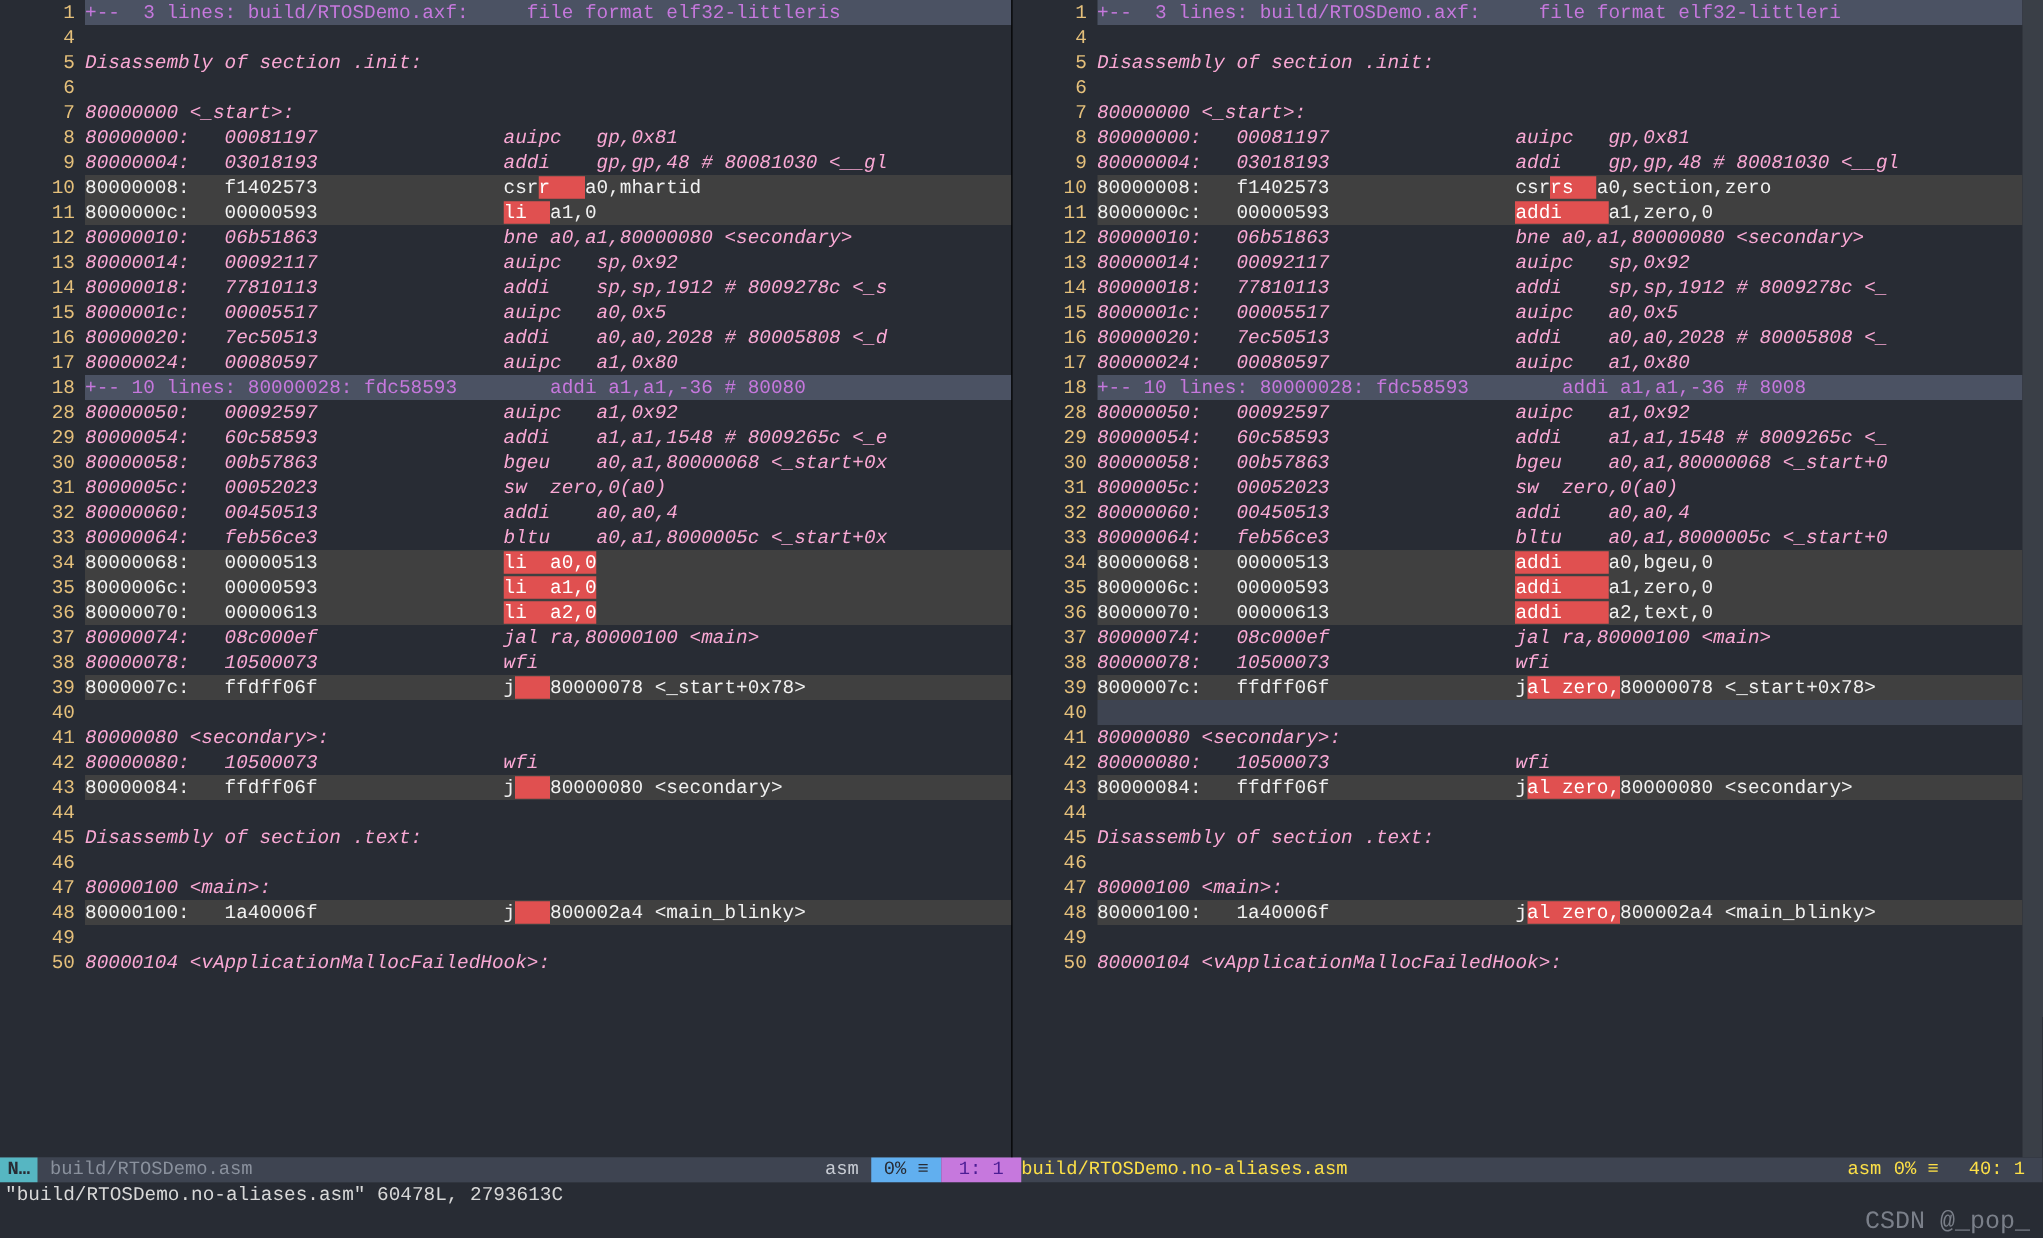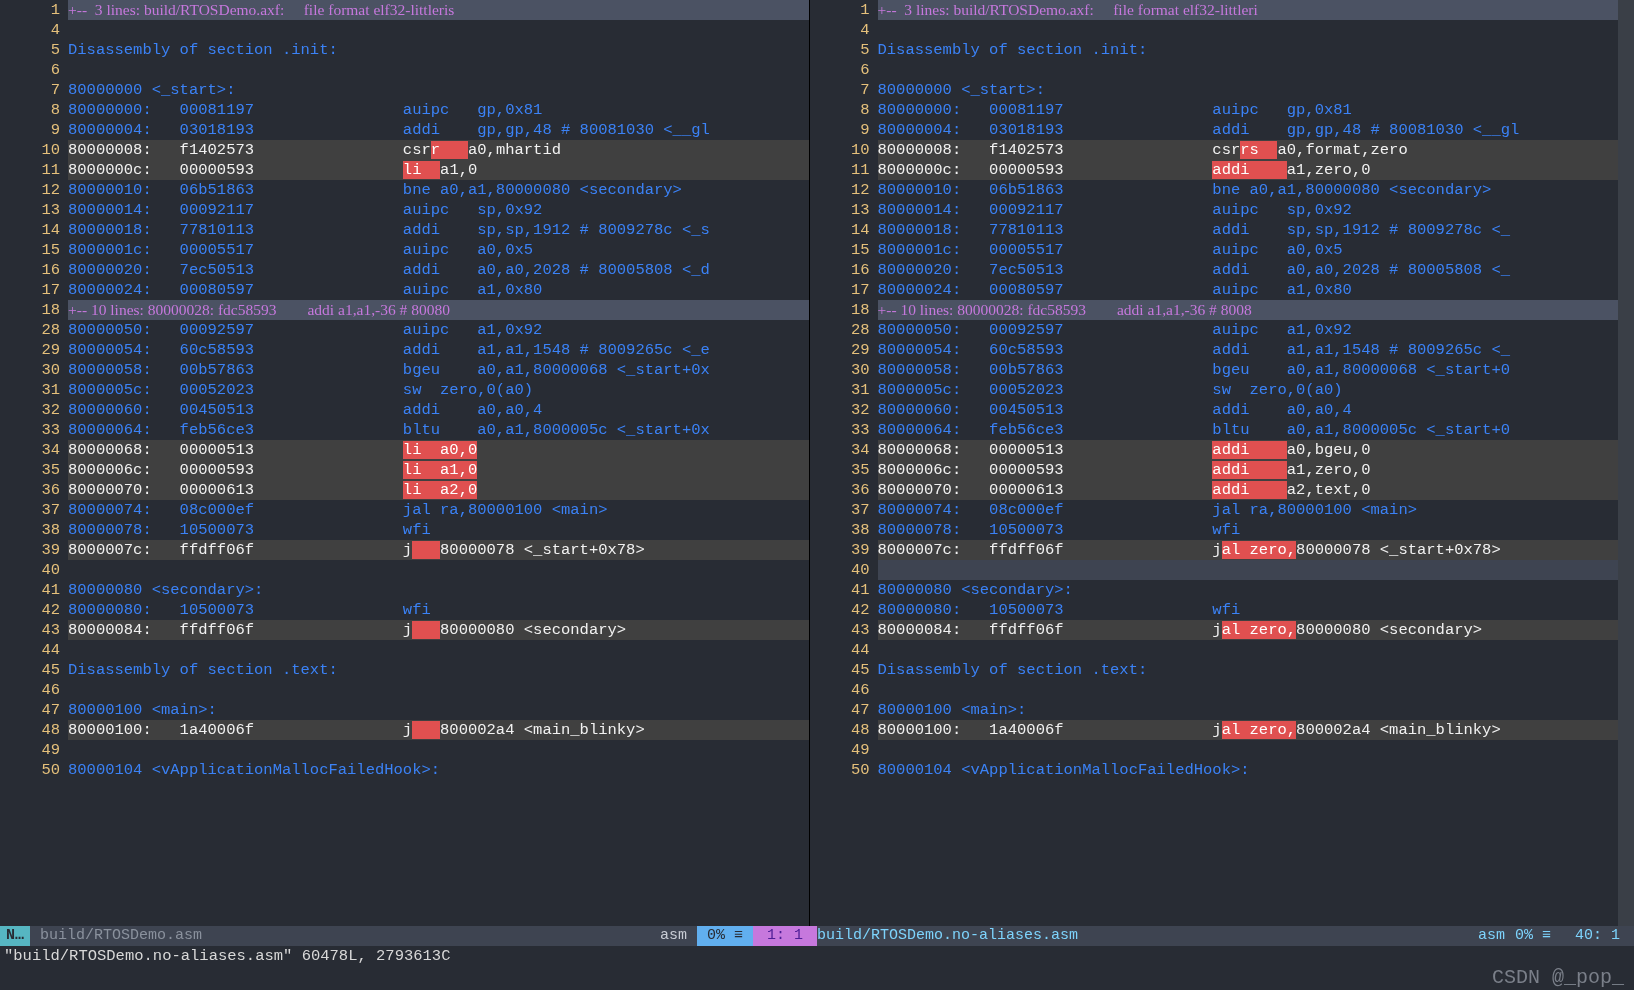--- a/index.html
+++ b/index.html
@@ -18,7 +18,7 @@
   .pane-left { border-right:1px solid #000; }
   .gutter { width:68px; text-align:right; padding-right:8px; color:#e5c07b; }
   .row { display:flex; white-space:pre; height:20px; }
-  .row.foldline .content { background:#4b5263; color:#c678dd;font-family:Liberation Serif, serif; }
+  .row.foldline .content { background:#4b5263; color:#c678dd; }
   .row.foldline .gutter { color:#e5c07b; }
   .content { flex:1; overflow:hidden; }
   .c-teal { color:#3b82f6; }

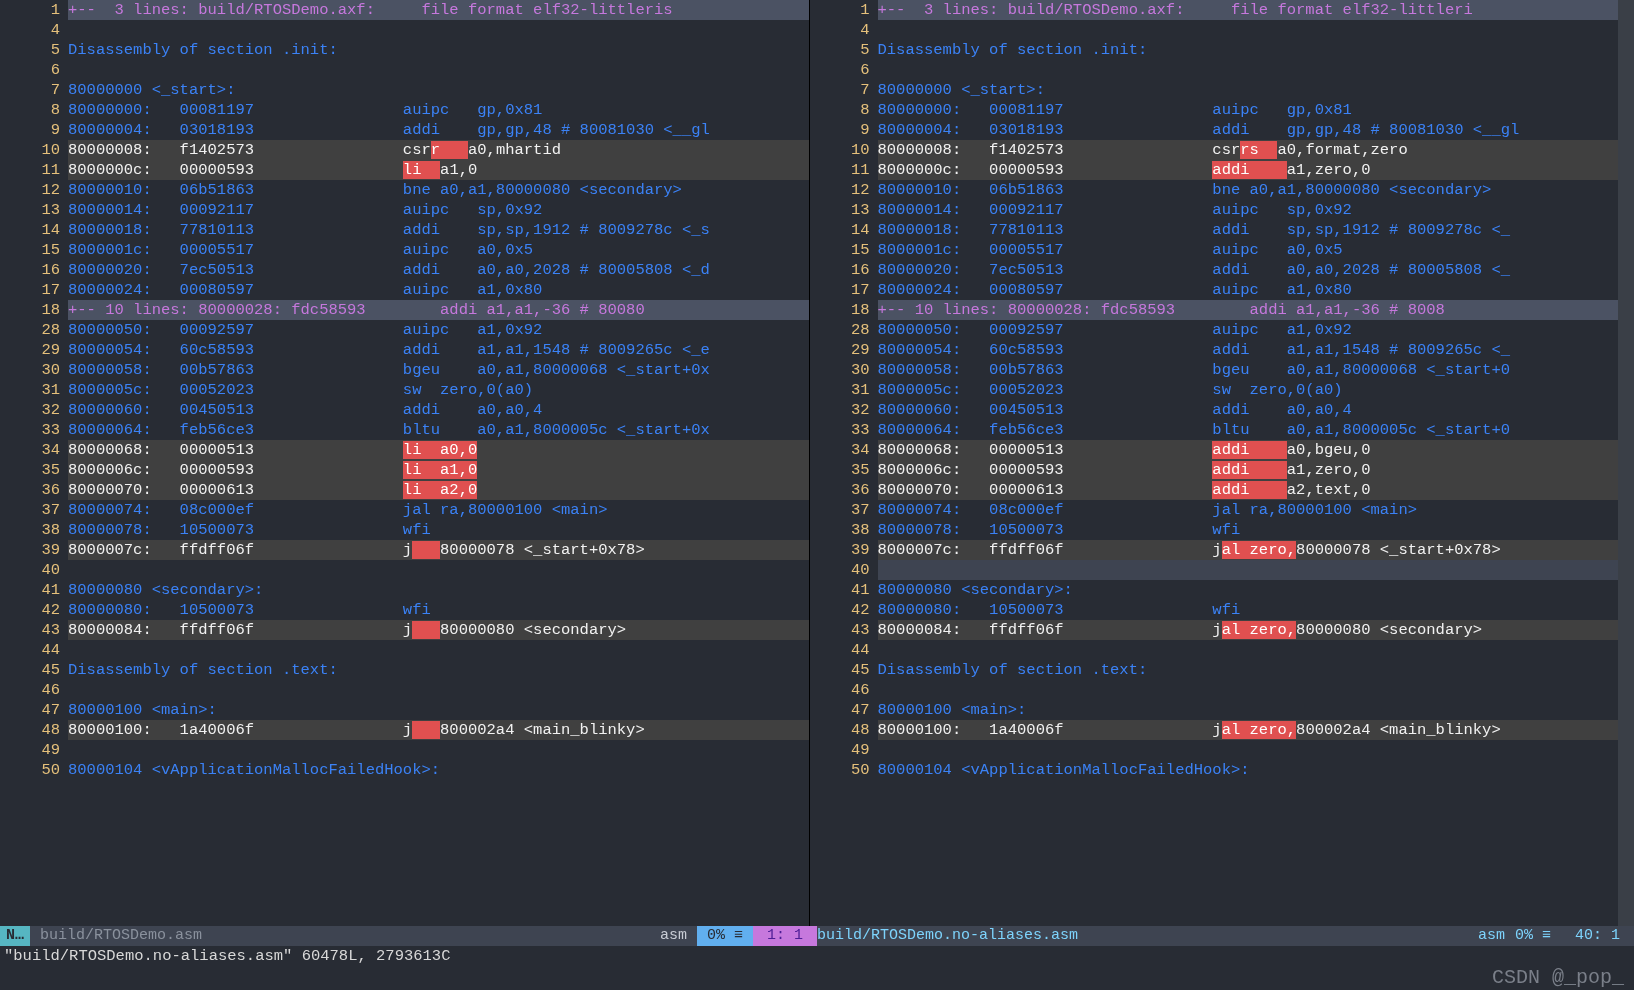--- a/index.html
+++ b/index.html
@@ -21,7 +21,7 @@
   .row.foldline .content { background:#4b5263; color:#c678dd; }
   .row.foldline .gutter { color:#e5c07b; }
   .content { flex:1; overflow:hidden; }
-  .c-teal { color:#3b82f6; }
+  .c-teal { color:#f9a8d4;font-style:italic; }
   .c-fold { color:#c678dd; }
   .diffrow .content { background:#404040; color:#f1f1f1; }
   .chg { background:#e05050; color:#fff; }

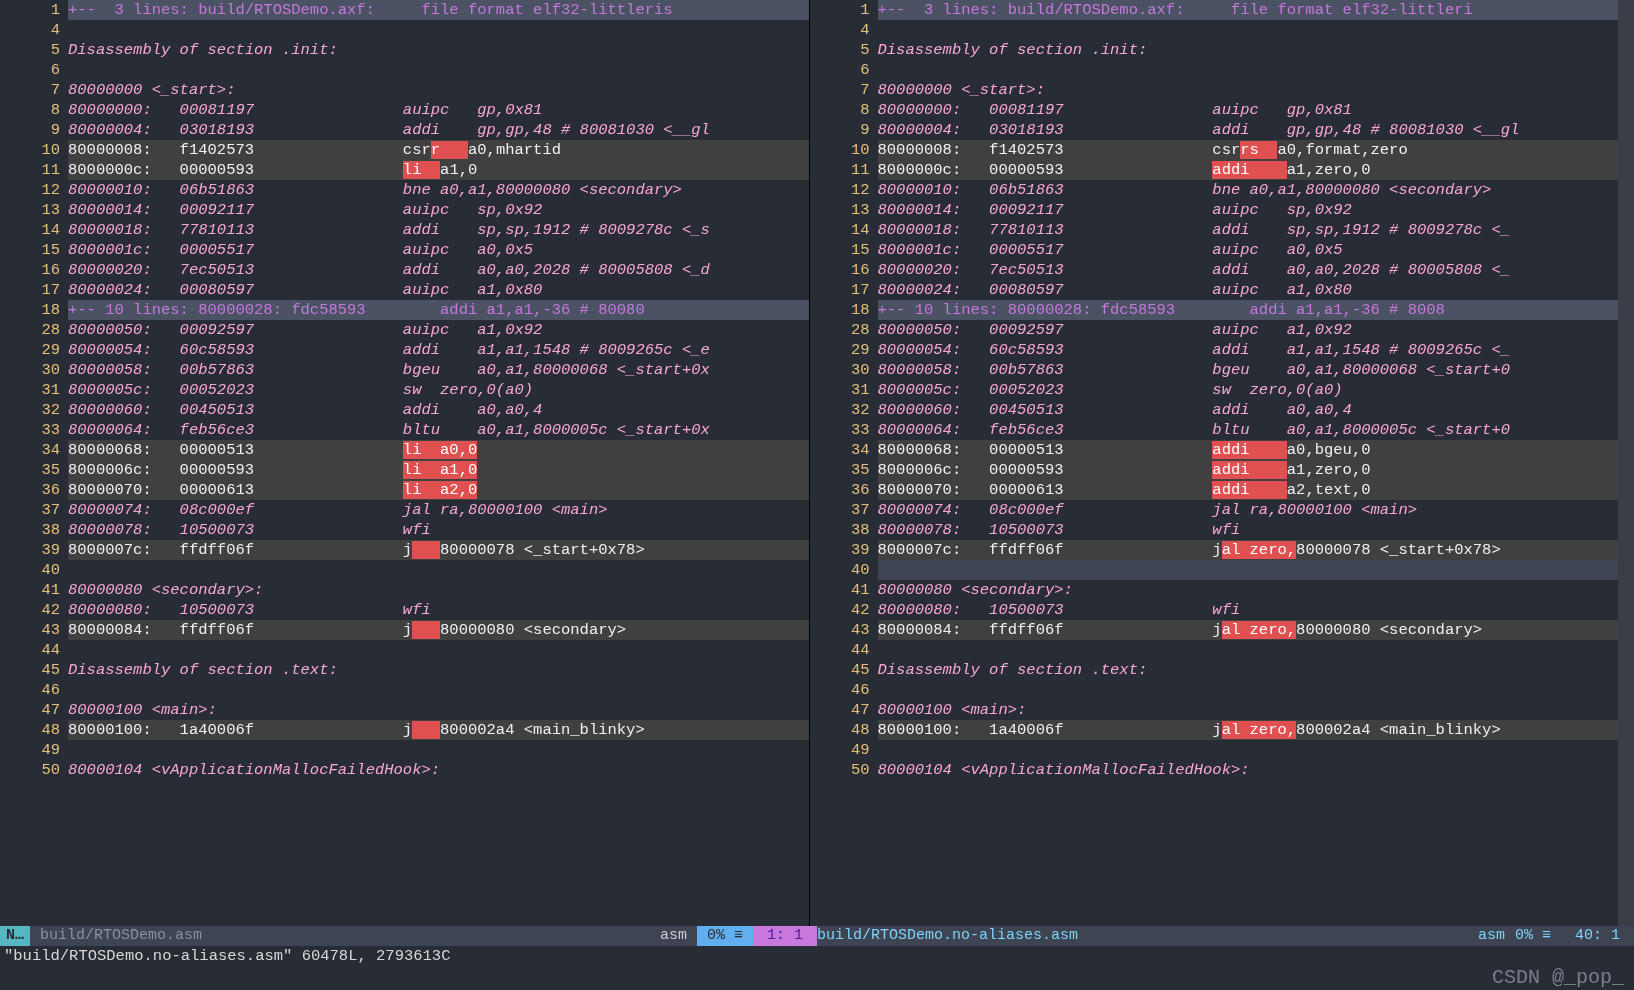--- a/index.html
+++ b/index.html
@@ -97,7 +97,7 @@
       <div class="row"><div class="gutter">7</div><div class="content"><span class="c-teal">80000000 &lt;_start&gt;:</span></div></div>
       <div class="row"><div class="gutter">8</div><div class="content"><span class="c-teal">80000000:   00081197                auipc   gp,0x81</span></div></div>
       <div class="row"><div class="gutter">9</div><div class="content"><span class="c-teal">80000004:   03018193                addi    gp,gp,48 # 80081030 &lt;__gl</span></div></div>
-      <div class="row diffrow"><div class="gutter">10</div><div class="content"><span>80000008:   f1402573                csr</span><span class="chg">rs  </span><span>a0,format,zero</span></div></div>
+      <div class="row diffrow"><div class="gutter">10</div><div class="content"><span>80000008:   f1402573                csr</span><span class="chg">rs  </span><span>a0,section,zero</span></div></div>
       <div class="row diffrow"><div class="gutter">11</div><div class="content"><span>8000000c:   00000593                </span><span class="chg">addi    </span><span>a1,zero,0</span></div></div>
       <div class="row"><div class="gutter">12</div><div class="content"><span class="c-teal">80000010:   06b51863                bne a0,a1,80000080 &lt;secondary&gt;</span></div></div>
       <div class="row"><div class="gutter">13</div><div class="content"><span class="c-teal">80000014:   00092117                auipc   sp,0x92</span></div></div>

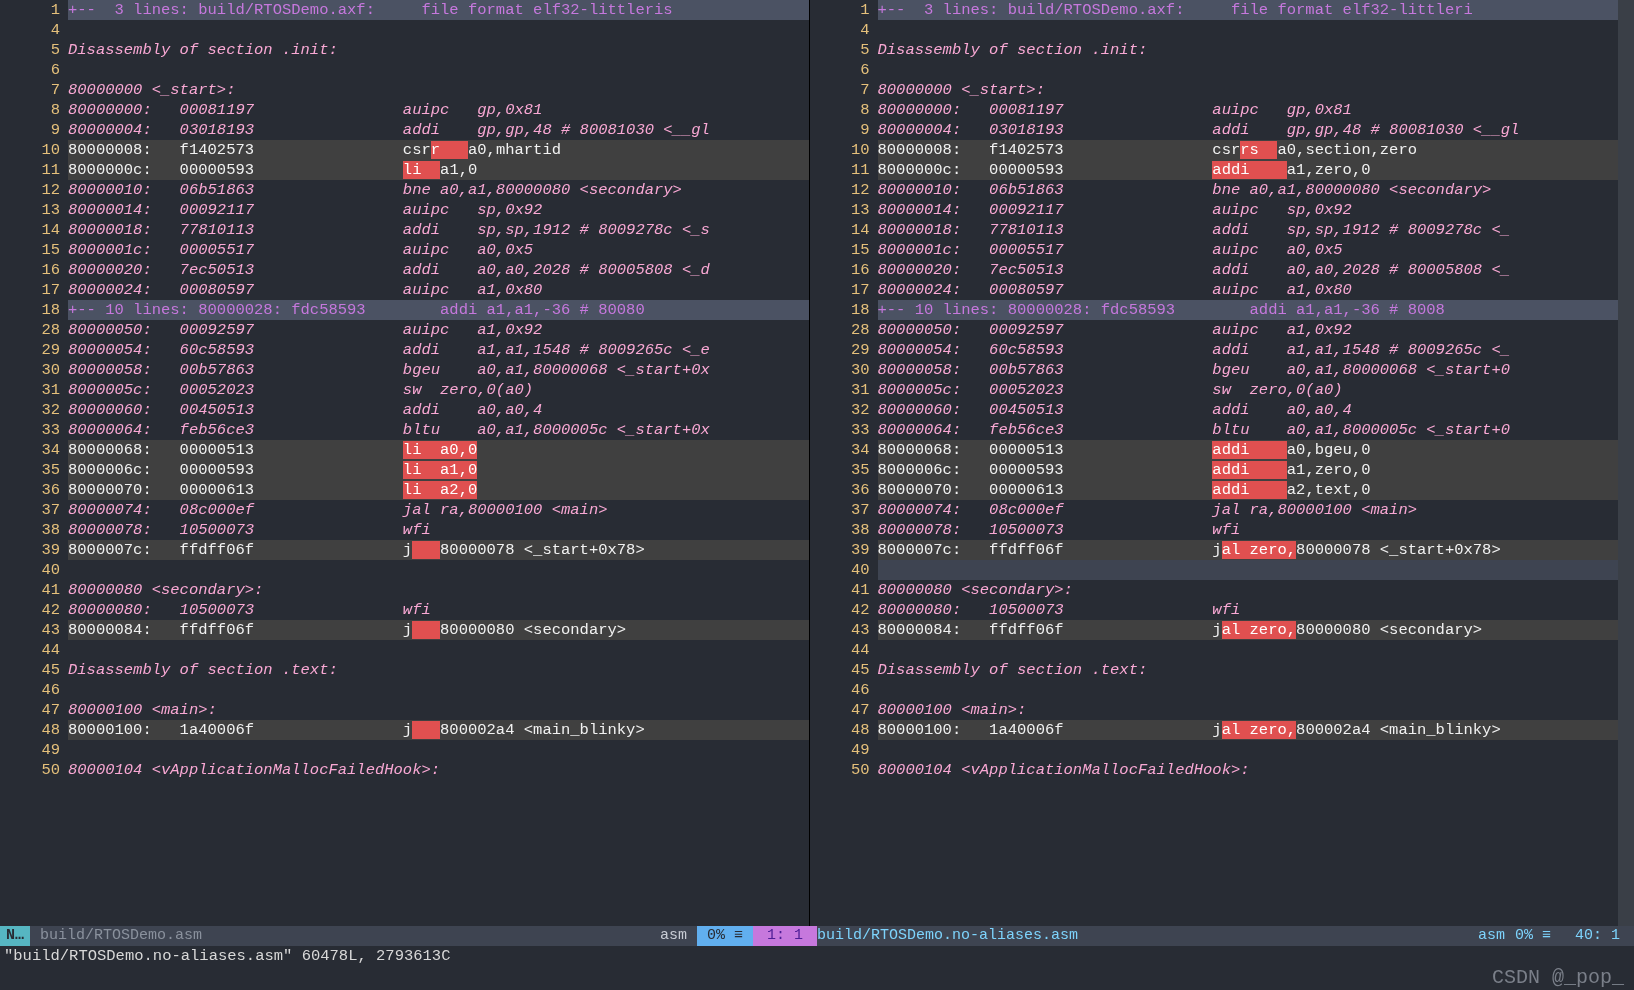--- a/index.html
+++ b/index.html
@@ -35,7 +35,7 @@
   .status-right { justify-content:flex-end; }
   .pct { background:#61afef; color:#282c34; padding:0 10px; }
   .pos { background:#c678dd; color:#4c1d95; padding:0 14px; }
-  .status-right-inactive span { color:#7dd3fc; }
+  .status-right-inactive span { color:#fde047; }
   .cmdline { height:20px; padding:0 4px; color:#d8d8d8; background:#282c34; }
   .watermark { position:absolute; right:10px; bottom:2px; color:#7a7f89; font-size:20px; }
   .spacer { height:24px; background:#282c34; }

